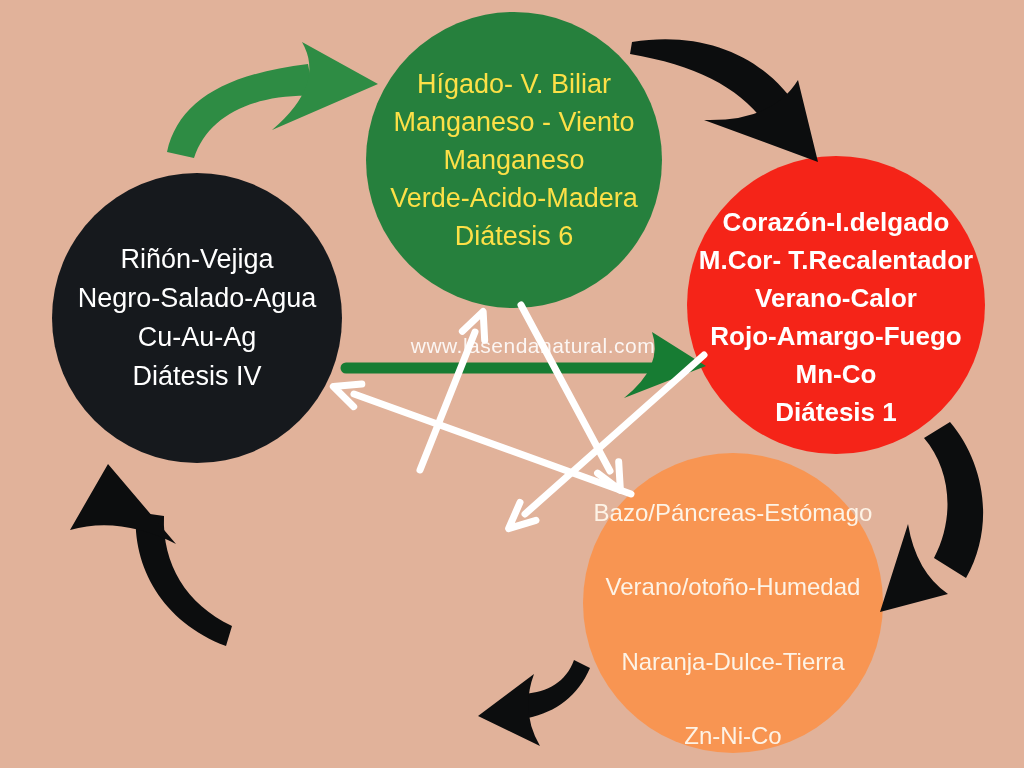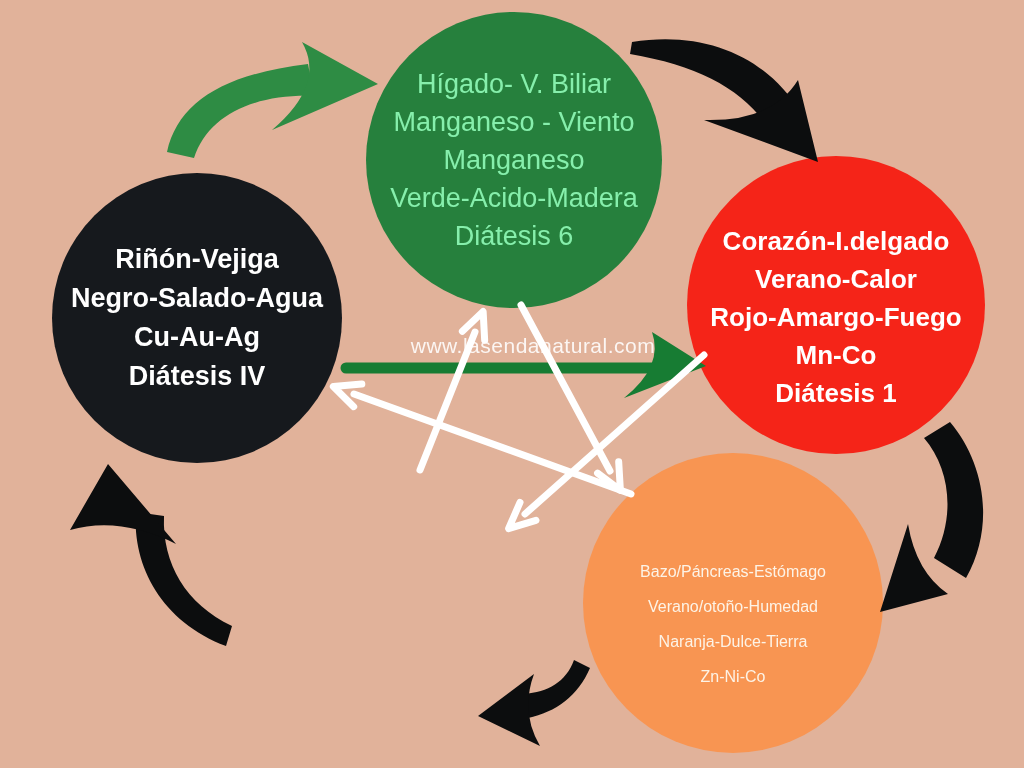--- a/index.html
+++ b/index.html
@@ -42,7 +42,7 @@
 
 <div class="stage" style="background: rgb(225, 178, 154);">
 
-  <div class="node node-wood" style="background: rgb(38, 128, 61); color: #86efac;">
+  <div class="node node-wood" style="background: rgb(38, 128, 61); color: #fde047;">
     <span class="ln">Hígado- V. Biliar</span>
     <span class="ln">Manganeso - Viento</span>
     <span class="ln">Manganeso</span>

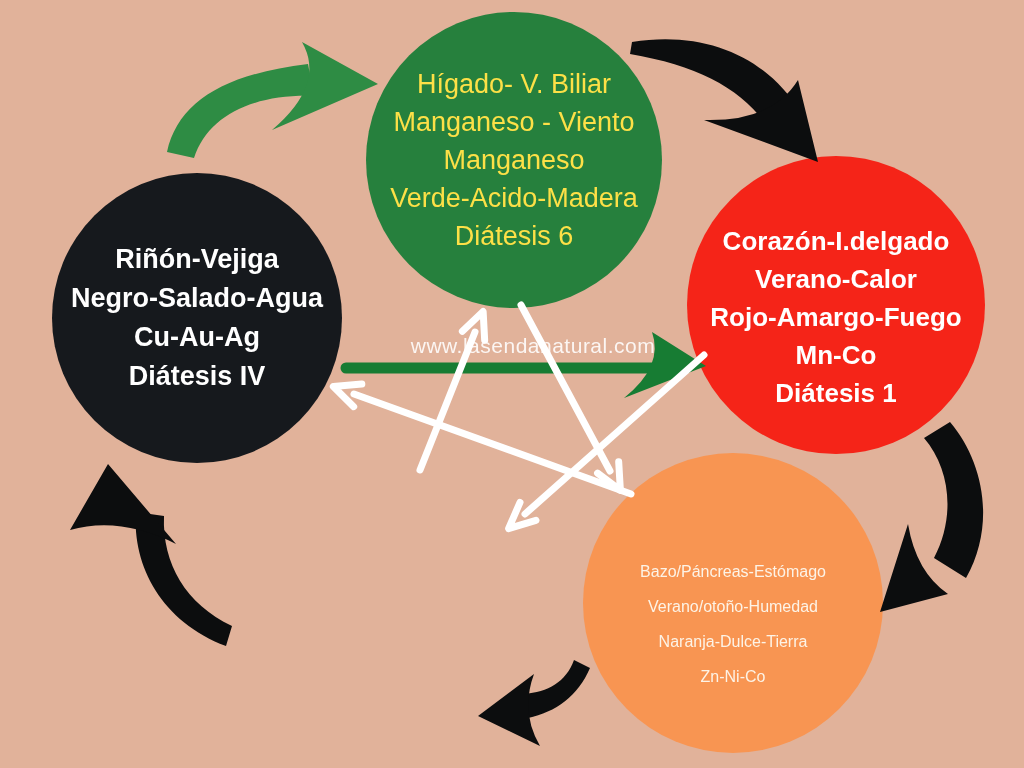--- a/index.html
+++ b/index.html
@@ -20,7 +20,7 @@
   .node .ln{display:block;white-space:nowrap;}
   .node-wood  {left:366px;top:12px;width:296px;height:296px;font-size:27px;line-height:38px;}
   .node-fire  {left:687px;top:156px;width:298px;height:298px;font-size:26px;line-height:38px;padding-top:24px;font-weight:bold;}
-  .node-water {left:52px;top:173px;width:290px;height:290px;font-size:27px;line-height:39px;font-weight:bold;}
+  .node-water {left:52px;top:173px;width:290px;height:290px;font-size:27px;line-height:39px;}
   .node-metal {left:213px;top:457px;width:298px;height:298px;font-size:27px;line-height:40px;}
   .node-earth {left:583px;top:453px;width:300px;height:300px;font-size:16px;line-height:35px;padding-top:42px;}
   .arrows{

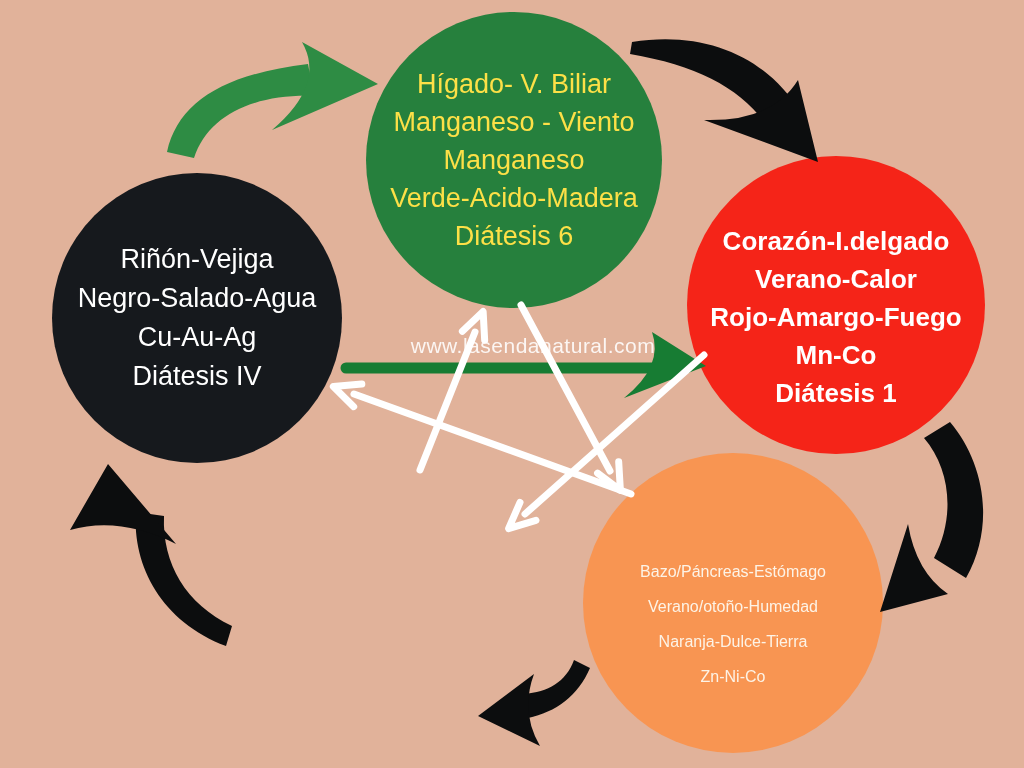--- a/index.html
+++ b/index.html
@@ -52,6 +52,7 @@
 
   <div class="node node-fire" style="background: rgb(245, 36, 24); color: rgb(255, 255, 255);">
     <span class="ln">Corazón-I.delgado</span>
+    <span class="ln">M.Cor- T.Recalentador</span>
     <span class="ln">Verano-Calor</span>
     <span class="ln">Rojo-Amargo-Fuego</span>
     <span class="ln">Mn-Co</span>

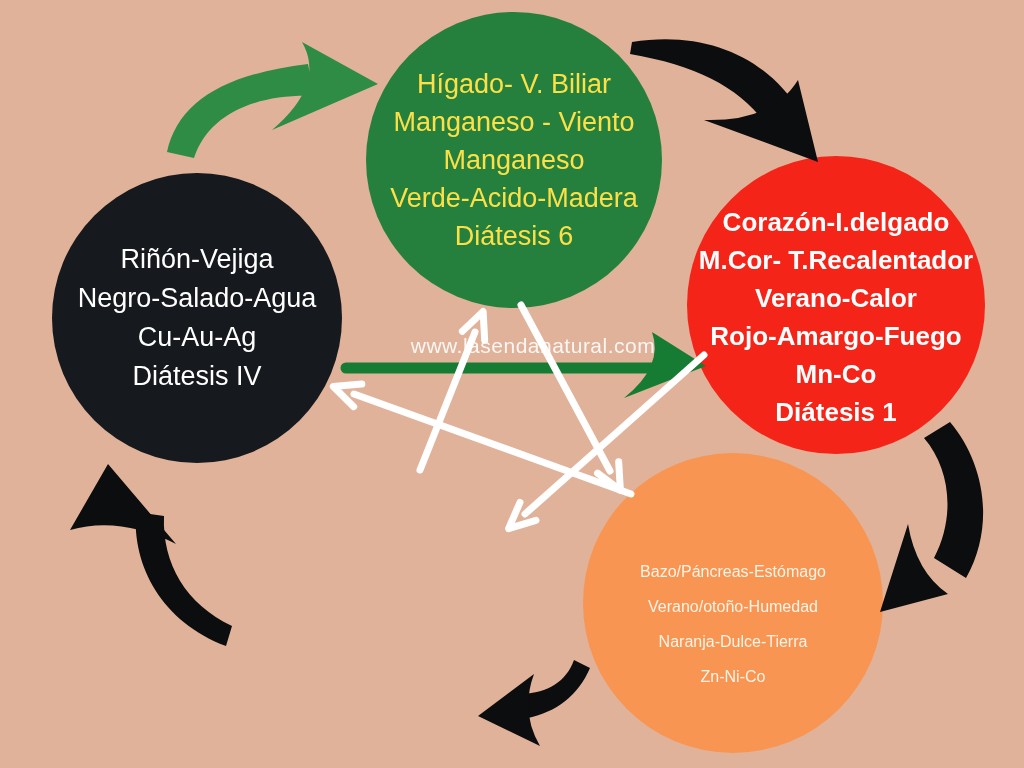--- a/index.html
+++ b/index.html
@@ -22,7 +22,7 @@
   .node-fire  {left:687px;top:156px;width:298px;height:298px;font-size:26px;line-height:38px;padding-top:24px;font-weight:bold;}
   .node-water {left:52px;top:173px;width:290px;height:290px;font-size:27px;line-height:39px;}
   .node-metal {left:213px;top:457px;width:298px;height:298px;font-size:27px;line-height:40px;}
-  .node-earth {left:583px;top:453px;width:300px;height:300px;font-size:16px;line-height:35px;padding-top:42px;}
+  .node-earth {left:583px;top:453px;width:300px;height:300px;font-size:24px;line-height:35px;padding-top:42px;justify-content:space-between;}
   .arrows{
     position:absolute;left:0;top:0;width:1024px;height:768px;
     pointer-events:none;

